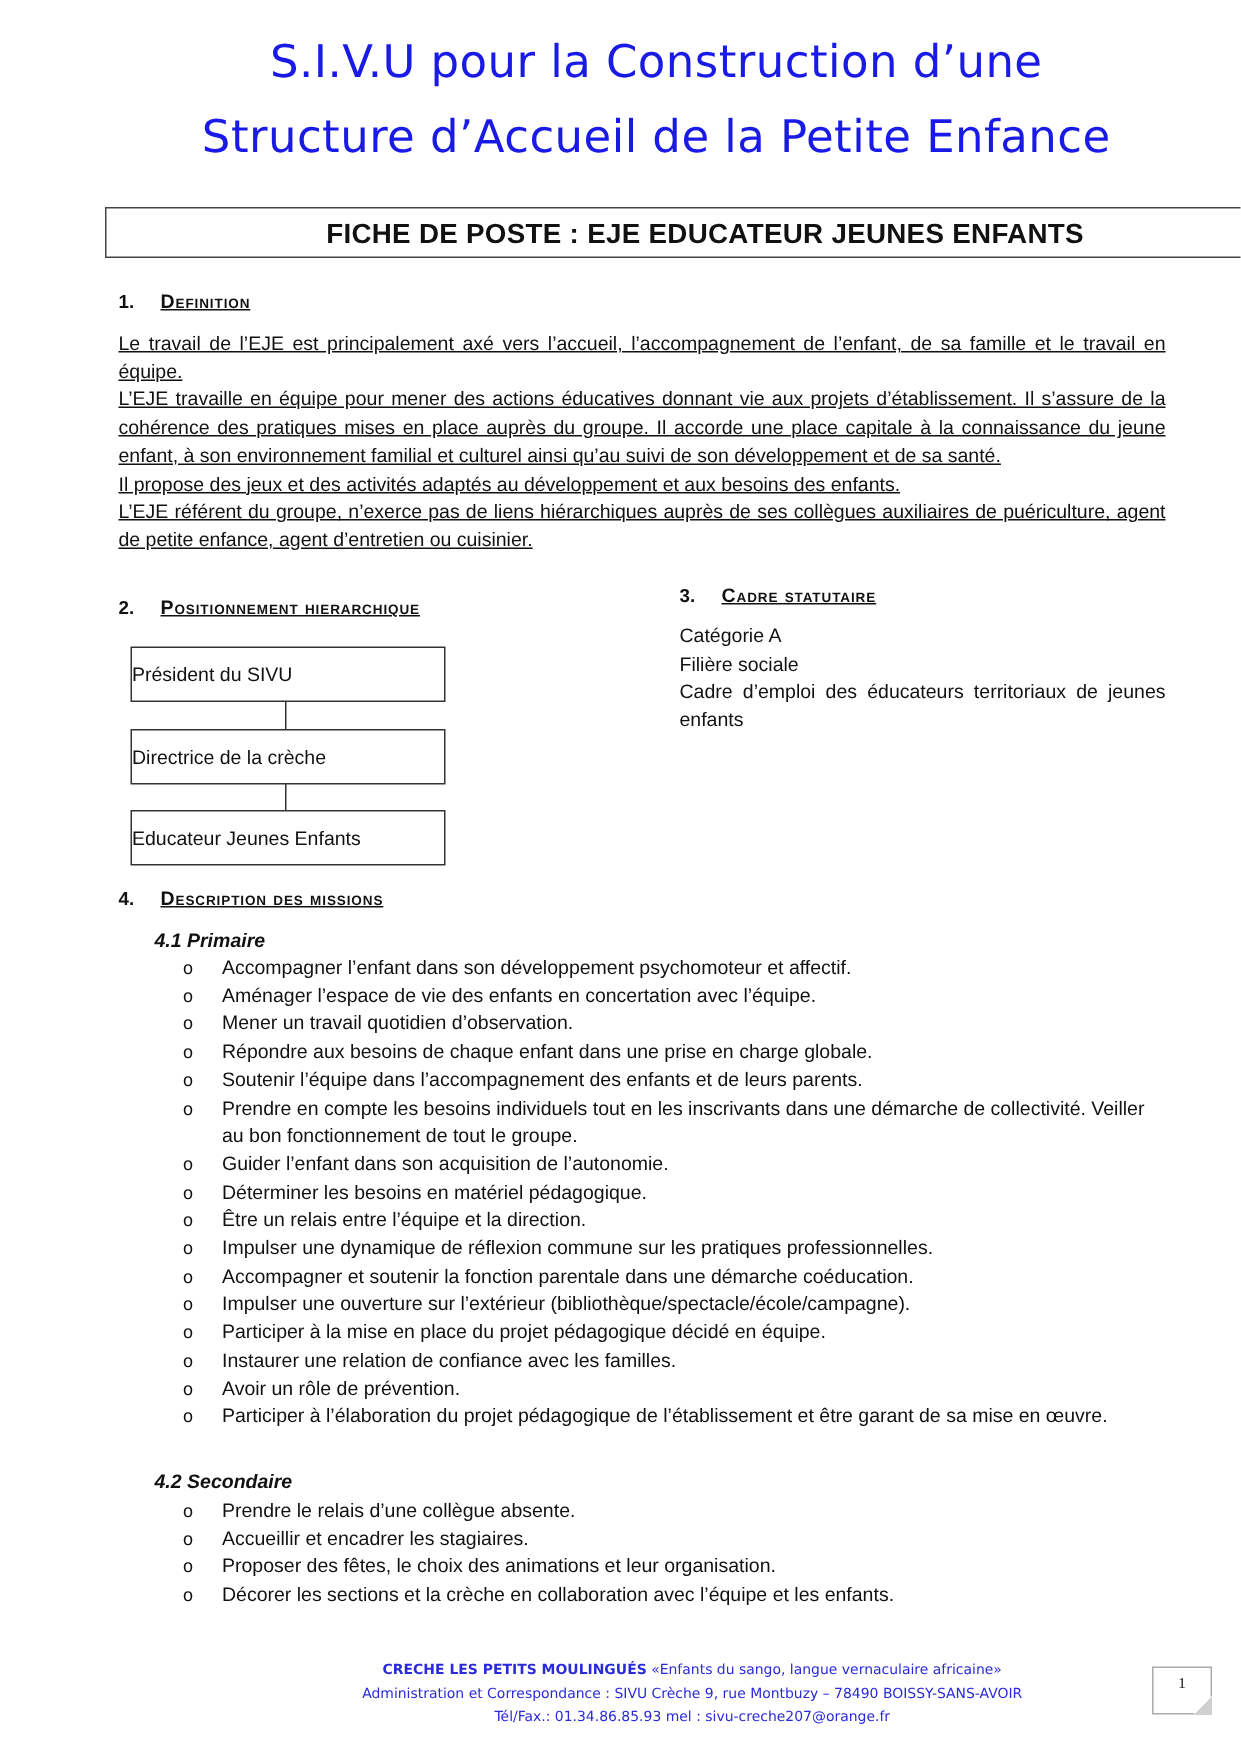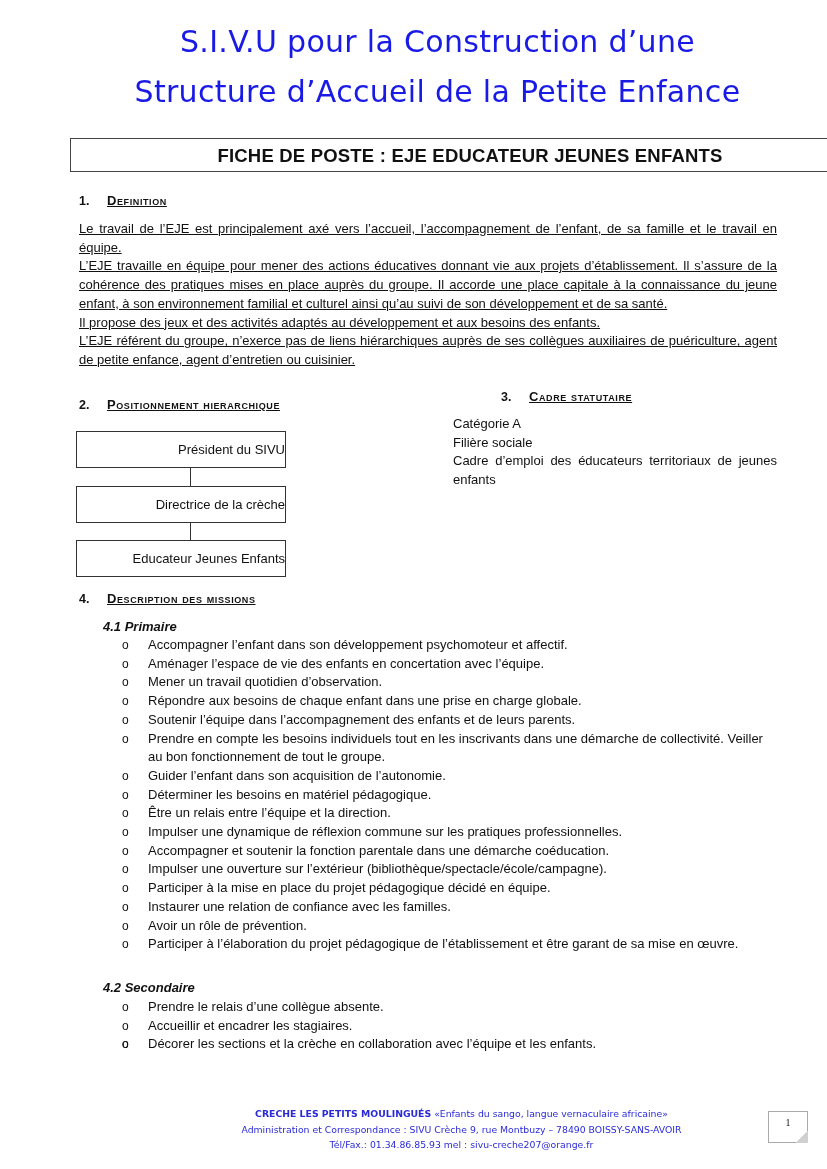--- a/index.html
+++ b/index.html
@@ -64,7 +64,7 @@
   <div class="org-box" style="top:540px;">Educateur Jeunes Enfants</div>
 </div>
 
-<div class="abs sec-head" style="left:453px; top:389px;margin-left:48px;">
+<div class="abs sec-head" style="left:453px; top:389px;">
   <span class="num">3.</span><span class="ttl">Cadre statutaire</span>
 </div>
 <div class="abs cadre" style="top:415px;">

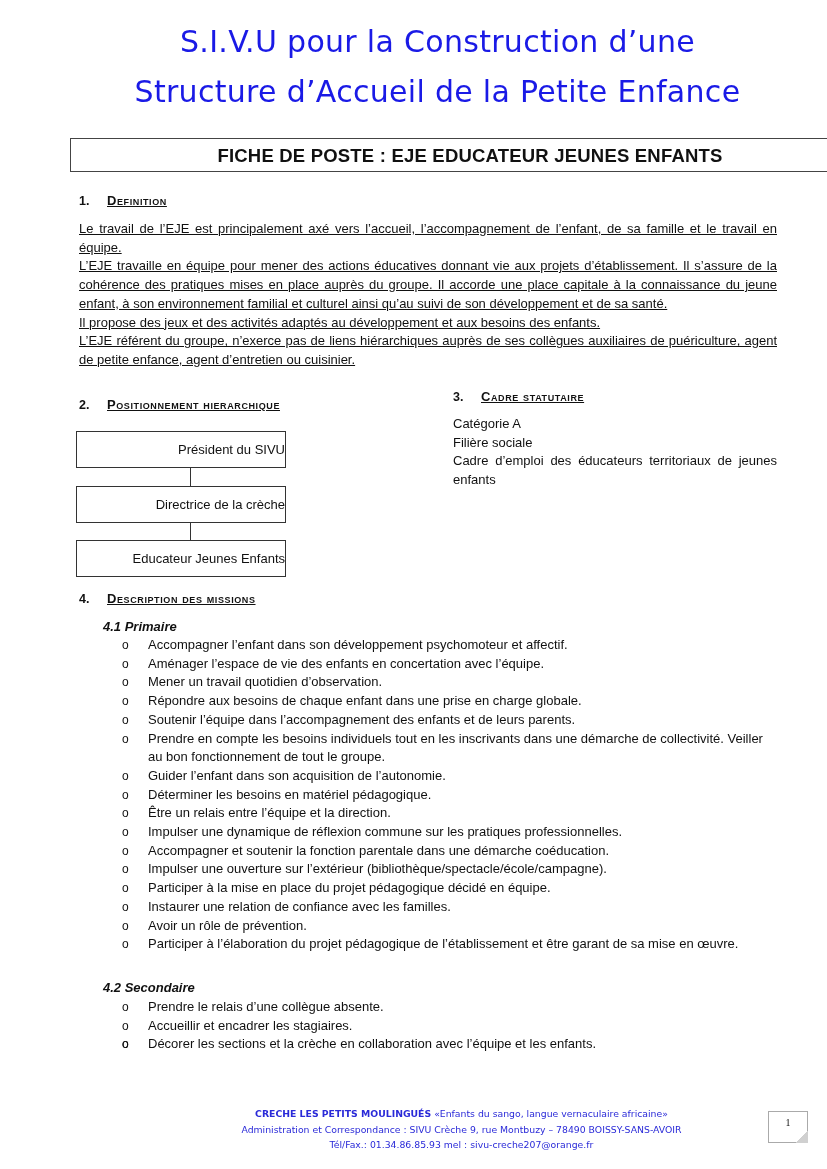--- a/index.html
+++ b/index.html
@@ -16,8 +16,8 @@
     .sec-head .ttl { text-decoration: underline; font-variant: small-caps; letter-spacing: 0.6px; font-size: 13px; }
     .para { left: 79px; width: 698px; font-size: 13px; line-height: 18.7px; text-align: justify; }
     .para p { margin: 0; text-decoration: underline; }
-    .org-box { position: absolute; left: 76px; width: 210px; height: 37px; border: 1.2px solid #333;
-      box-sizing: border-box; text-align: right; line-height: 36px; font-size: 13px; }
+    .org-box { position: absolute; left: 87px; width: 210px; height: 37px; border: 1.2px solid #333;
+      box-sizing: border-box; text-align: left; line-height: 36px; font-size: 13px; }
     .org-line { position: absolute; left: 190px; width: 1px; background: #333; }
     .cadre { left: 453px; width: 324px; font-size: 13px; line-height: 18.7px; text-align: justify; }
     .cadre div { margin: 0; }

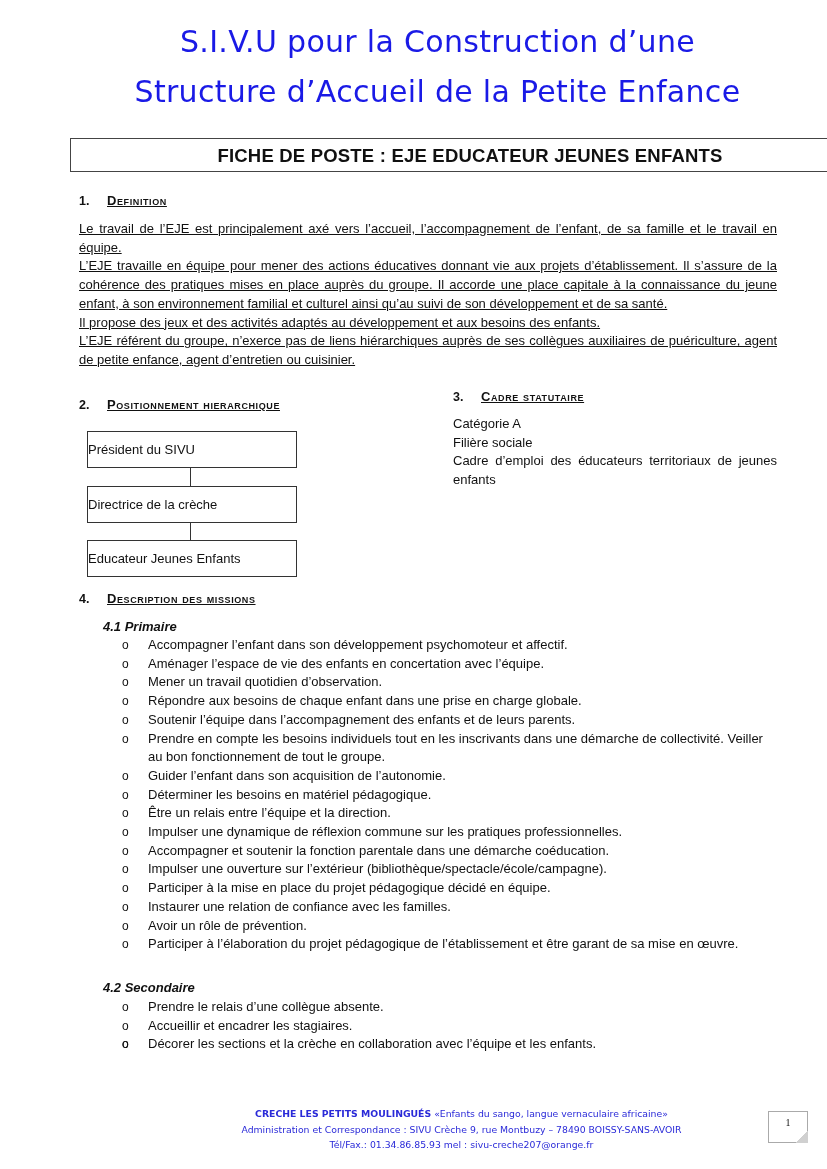--- a/index.html
+++ b/index.html
@@ -101,7 +101,7 @@
 <ul class="missions" style="top:998px;">
   <li><span class="bul">o</span><span>Prendre le relais d’une collègue absente.</span></li>
   <li><span class="bul">o</span><span>Accueillir et encadrer les stagiaires.</span></li>
-  <li><span class="bul">o</span></li>
+  <li><span class="bul">o</span><span>Proposer des fêtes, le choix des animations et leur organisation.</span></li>
   <li><span class="bul">o</span><span>Décorer les sections et la crèche en collaboration avec l’équipe et les enfants.</span></li>
 </ul>
 

